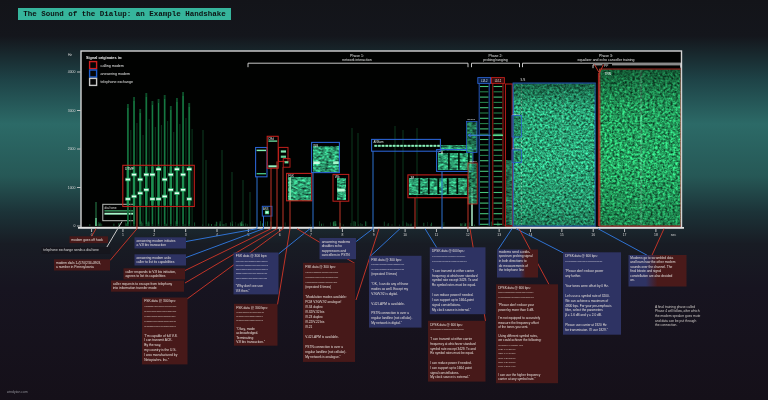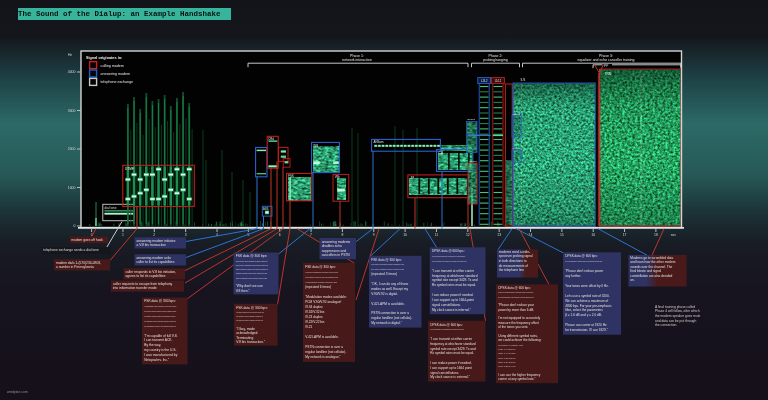--- a/index.html
+++ b/index.html
@@ -6,7 +6,7 @@
 svg{position:absolute;top:0;left:0;display:block;}
 #title{position:absolute;left:18px;top:8px;width:213px;height:12px;background:#36b59c;
 color:#0c1212;font-family:"Liberation Mono",monospace;font-weight:bold;font-size:7.5px;
-line-height:12.5px;}
+line-height:12.5px;text-align:center;}
 </style></head>
 <body>
 <div id="c">

